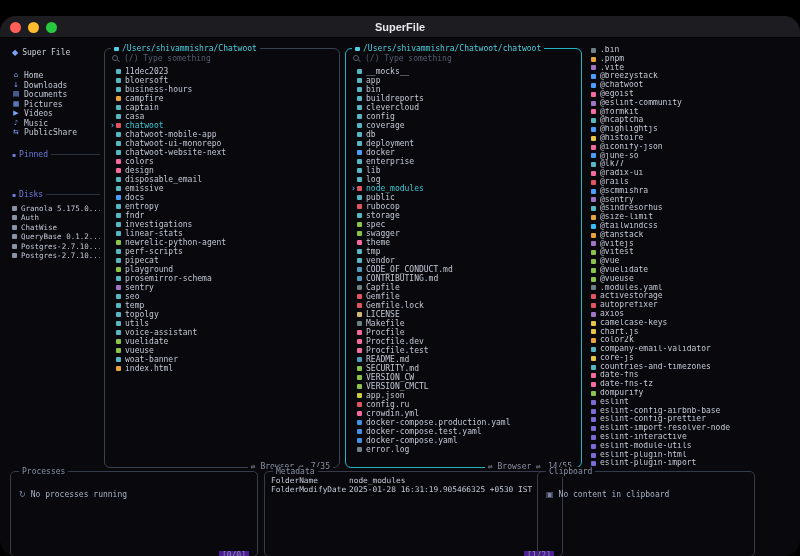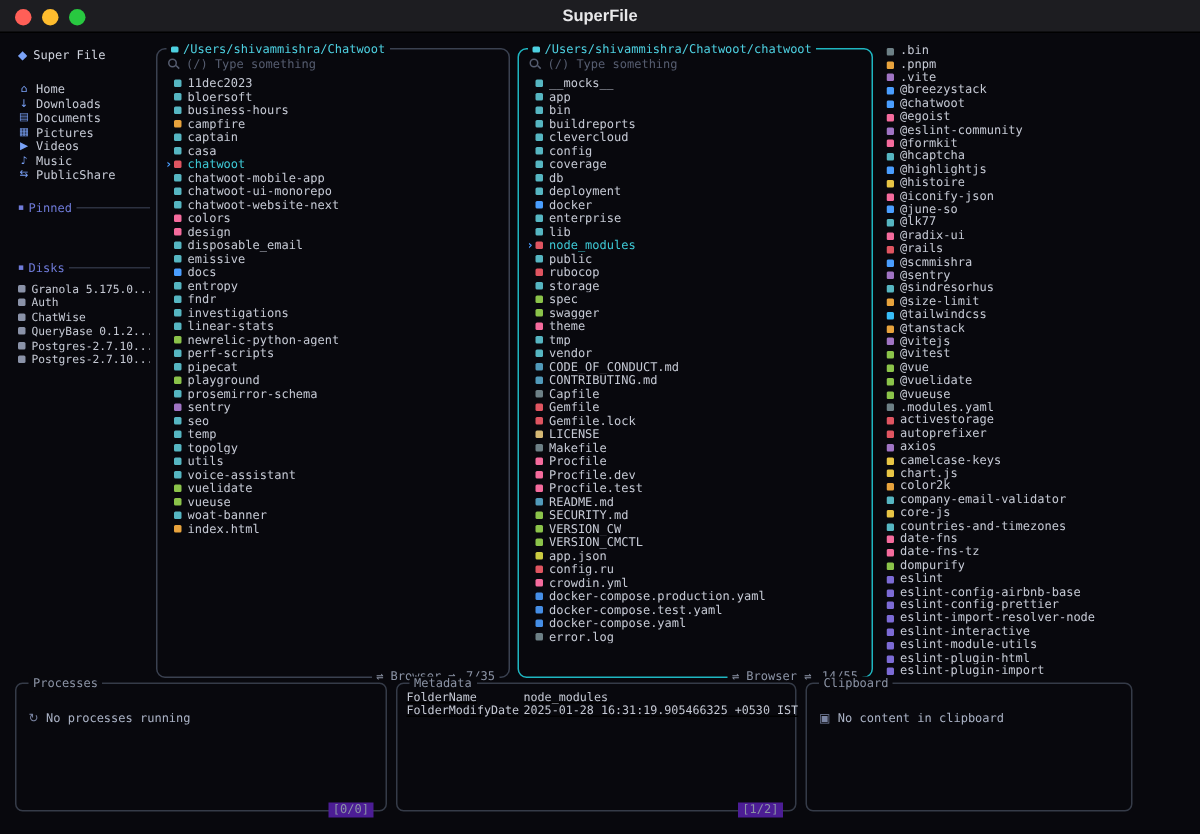--- a/index.html
+++ b/index.html
@@ -4,8 +4,8 @@
 <style>
   html,body { margin:0; padding:0; width:800px; height:556px; background:#000; overflow:hidden; }
   * { box-sizing:border-box; }
-  .window { position:absolute; inset:0; background:#08080d; border-radius:0; overflow:hidden;
-            font-family:"DejaVu Sans Mono", monospace; }
+  .window { position:absolute; inset:0; background:#08080d; border-radius:16px; overflow:hidden;
+            font-family:"DejaVu Sans Mono", monospace;margin-top:16px; }
   .titlebar { position:relative; height:22px; background:#1d1d21; border-bottom:1px solid #000;
               display:flex; align-items:center; justify-content:center; }
   .traffic { position:absolute; left:10px; top:6px; display:flex; gap:7px; }

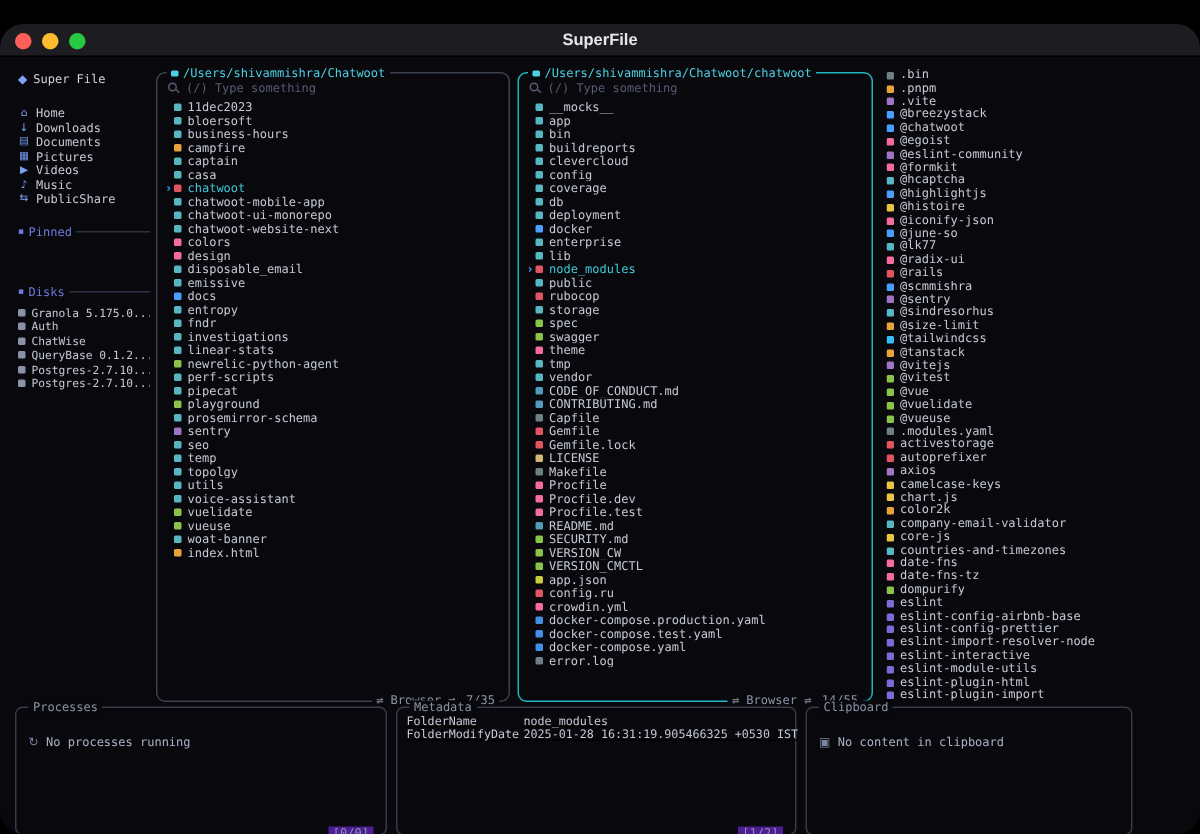--- a/index.html
+++ b/index.html
@@ -424,6 +424,11 @@
           <span class="fic" style="background: rgb(86, 182, 194);"></span>
           <span class="fn">lib</span>
         </div>
+        <div class="row">
+          <span class="cur"></span>
+          <span class="fic" style="background: rgb(86, 182, 194);"></span>
+          <span class="fn">log</span>
+        </div>
         <div class="row sel">
           <span class="cur">›</span>
           <span class="fic" style="background: rgb(224, 85, 97);"></span>

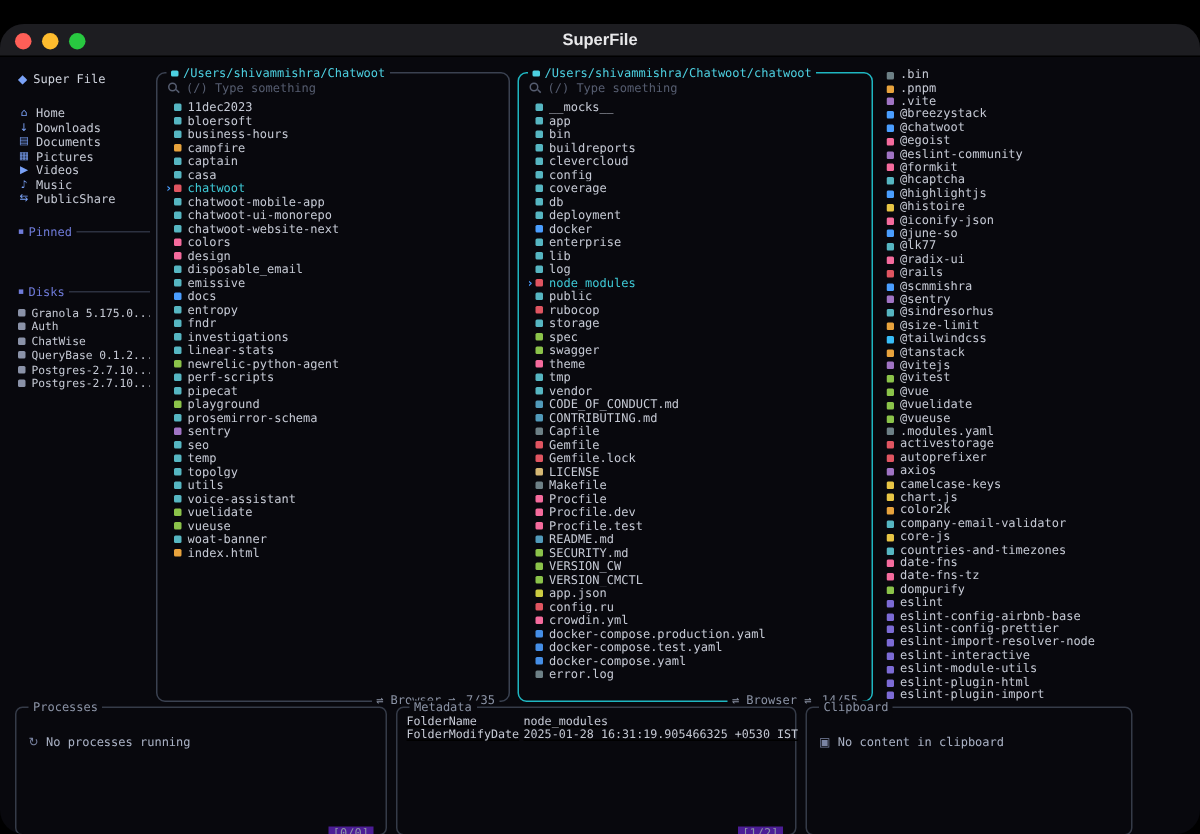--- a/index.html
+++ b/index.html
@@ -58,7 +58,7 @@
   
   .box { position:absolute; top:455px; height:86px; border:1px solid #353b48; border-radius:5px; }
   #processes { left:10px;  width:248px; }
-  #metadata  { left:264px; width:267px;text-decoration:underline; }
+  #metadata  { left:264px; width:299px;text-decoration:underline; }
   #clipboard { left:537px; width:218px; }
   .box-title { position:absolute; top:-5px; left:8px; background:#08080d; padding:0 3px;
                color:#8b93a5; font-size:8px; line-height:10px; }

